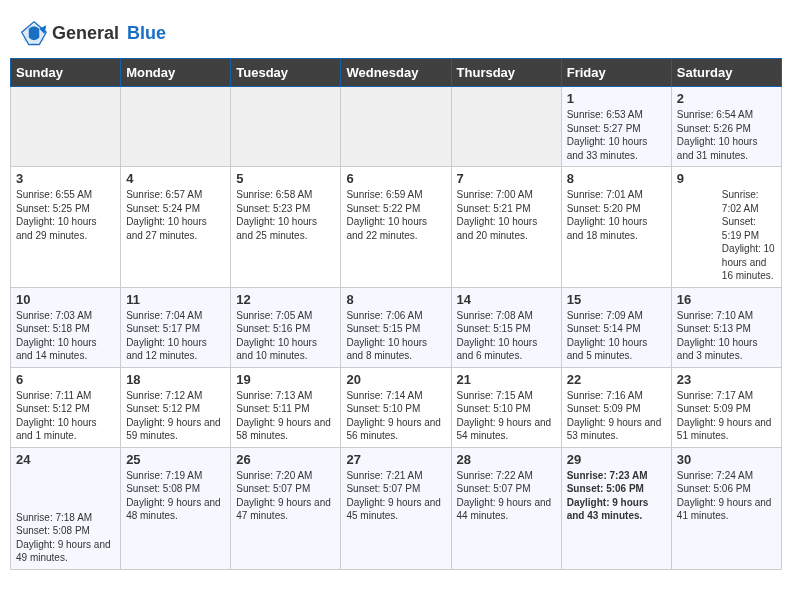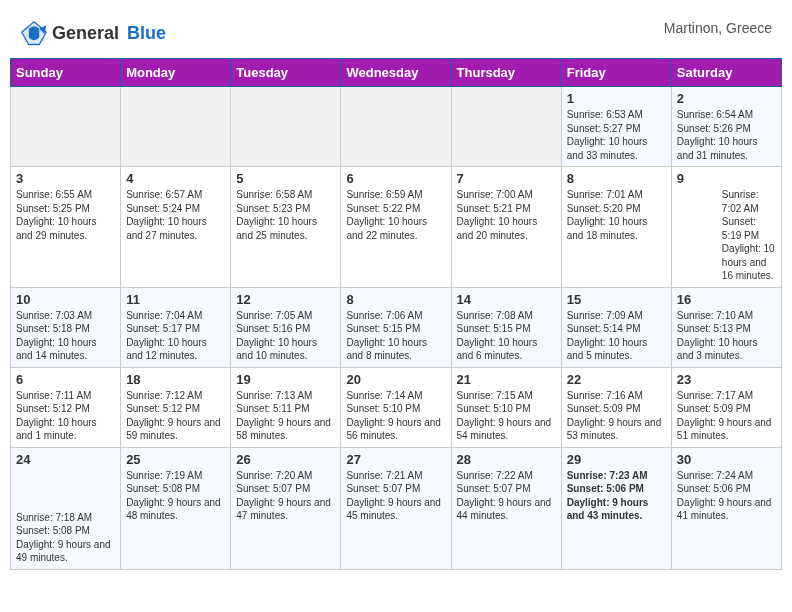--- a/index.html
+++ b/index.html
@@ -105,7 +105,6 @@
     </div>
   </div>
   <div class="title-block">
-    <div class="location">Martinon, Greece</div>
   </div>
 </div>
 

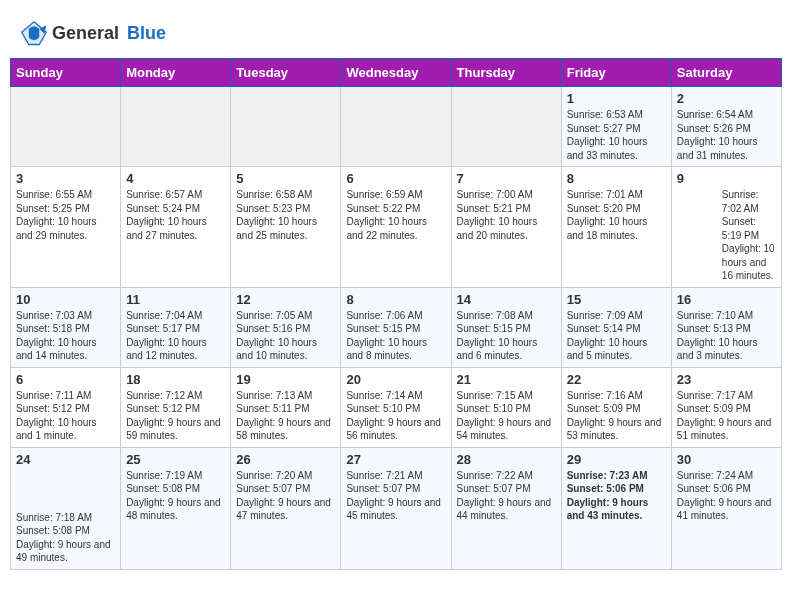--- a/index.html
+++ b/index.html
@@ -50,7 +50,7 @@
       margin-top: 5px;
     }
     .calendar thead th {
-      background: #a21caf;
+      background: #404040;
       color: #fff;
       font-size: 13px;
       font-weight: bold;

